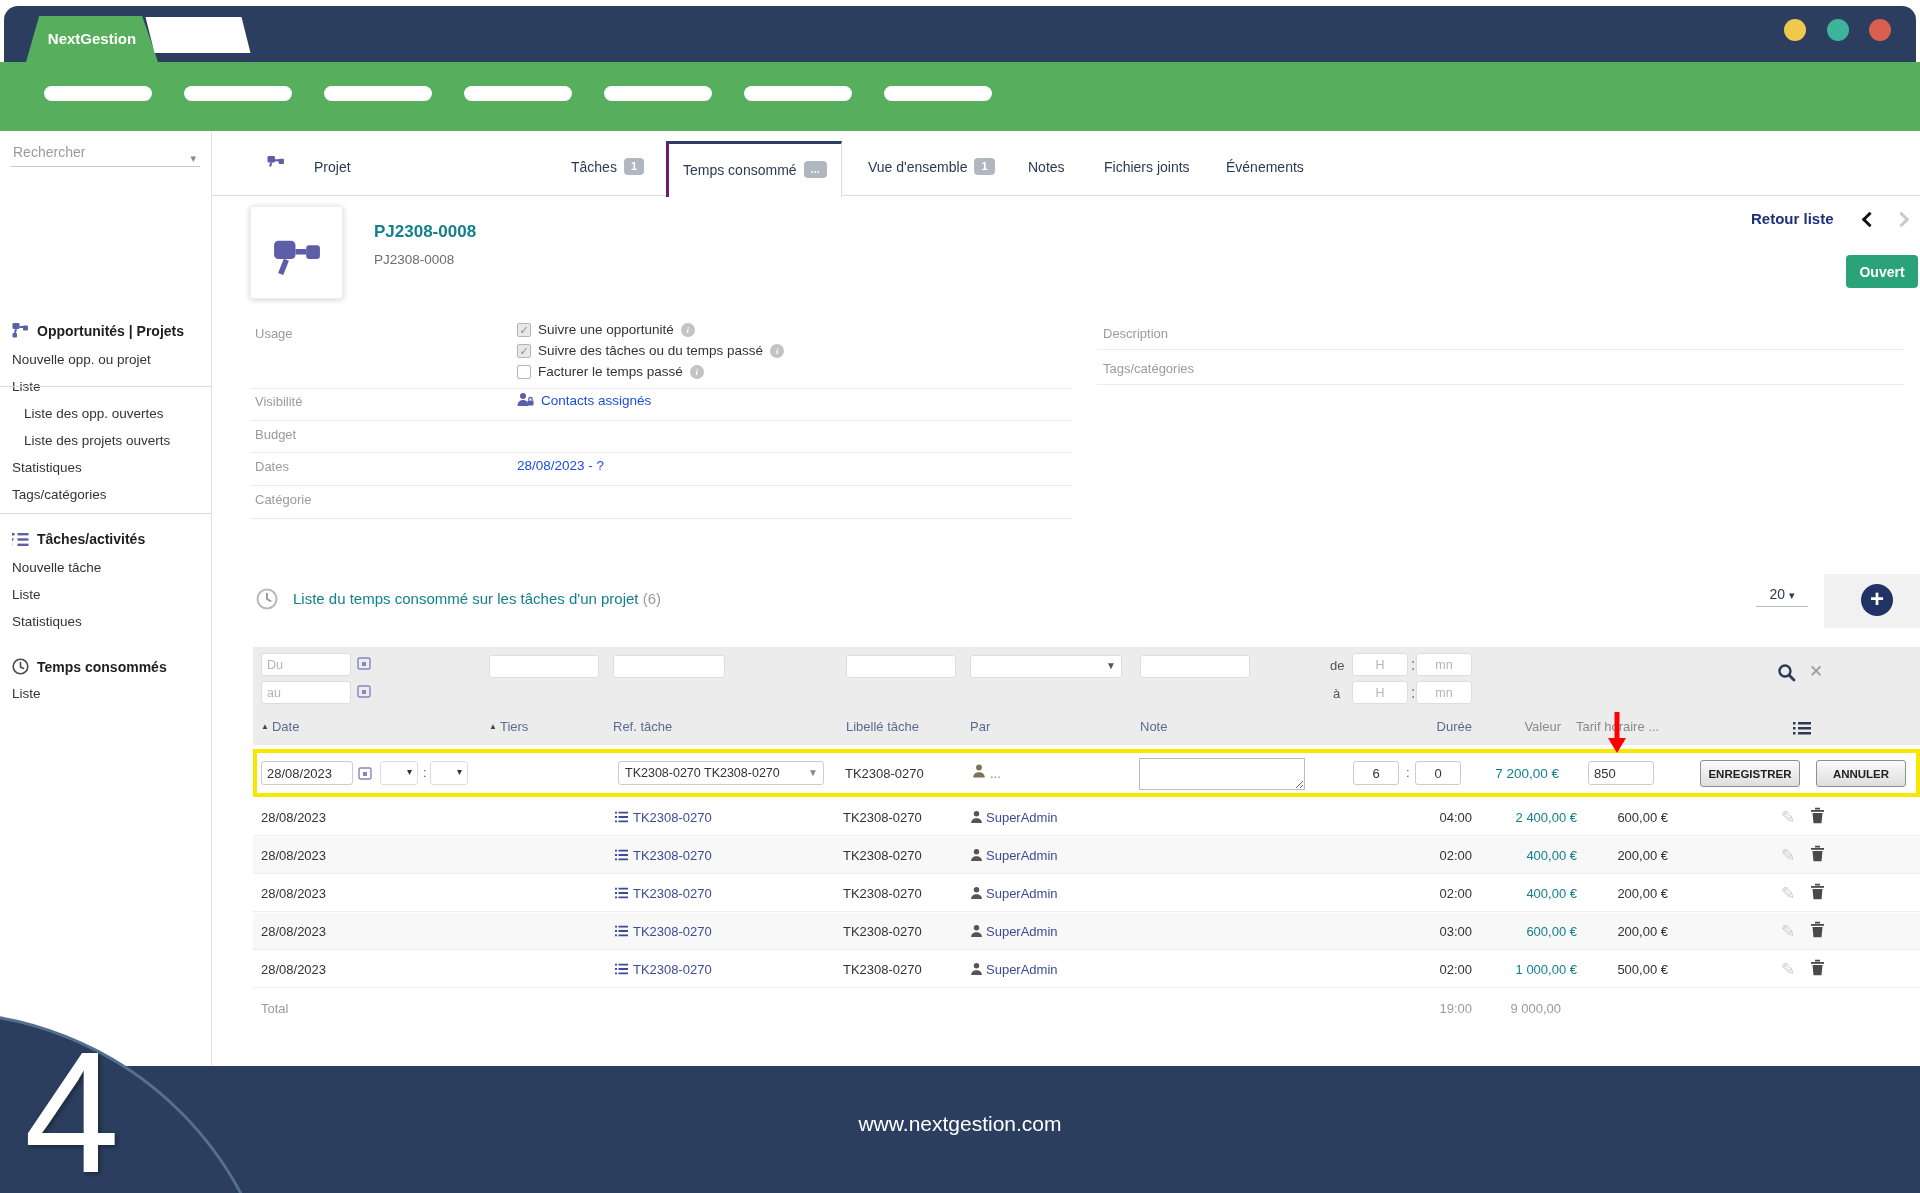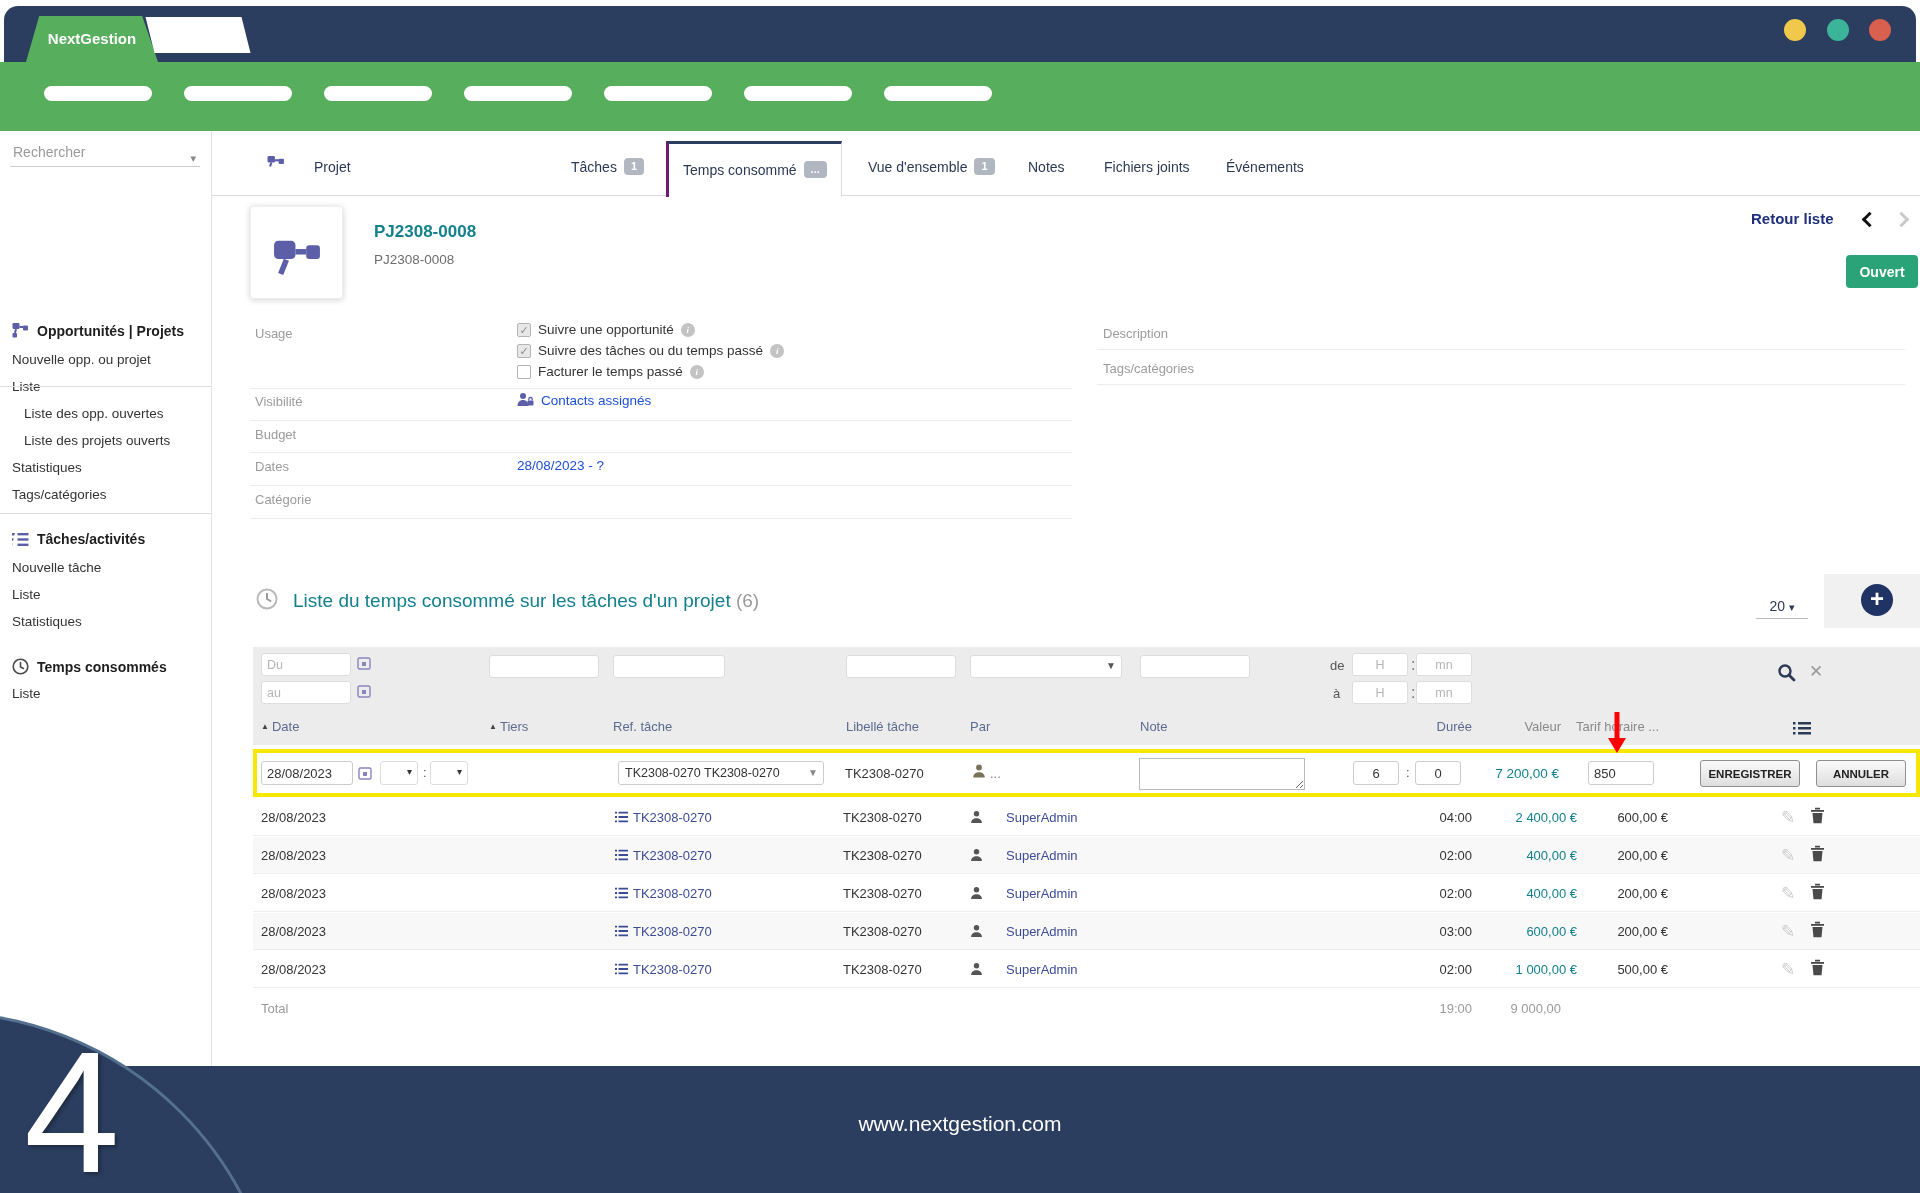--- a/index.html
+++ b/index.html
@@ -66,7 +66,7 @@
   .f-value { position: absolute; font-size: 13.5px; color: #1d4ed8; }
 
   
-  .list-title { position: absolute; left: 293px; top: 590px; font-size: 19px; color: #13808d; }
+  .list-title { position: absolute; left: 293px; top: 590px; font-size: 15px; color: #13808d; }
   .list-count { color: #9b9b9b; }
   .pagesize { position: absolute; left: 1756px; top: 586px; width: 52px; font-size: 14px; color: #2b3a55;
               border-bottom: 1px solid #bbb; padding-bottom: 4px; text-align: center; cursor: pointer; margin-top: 12px; }

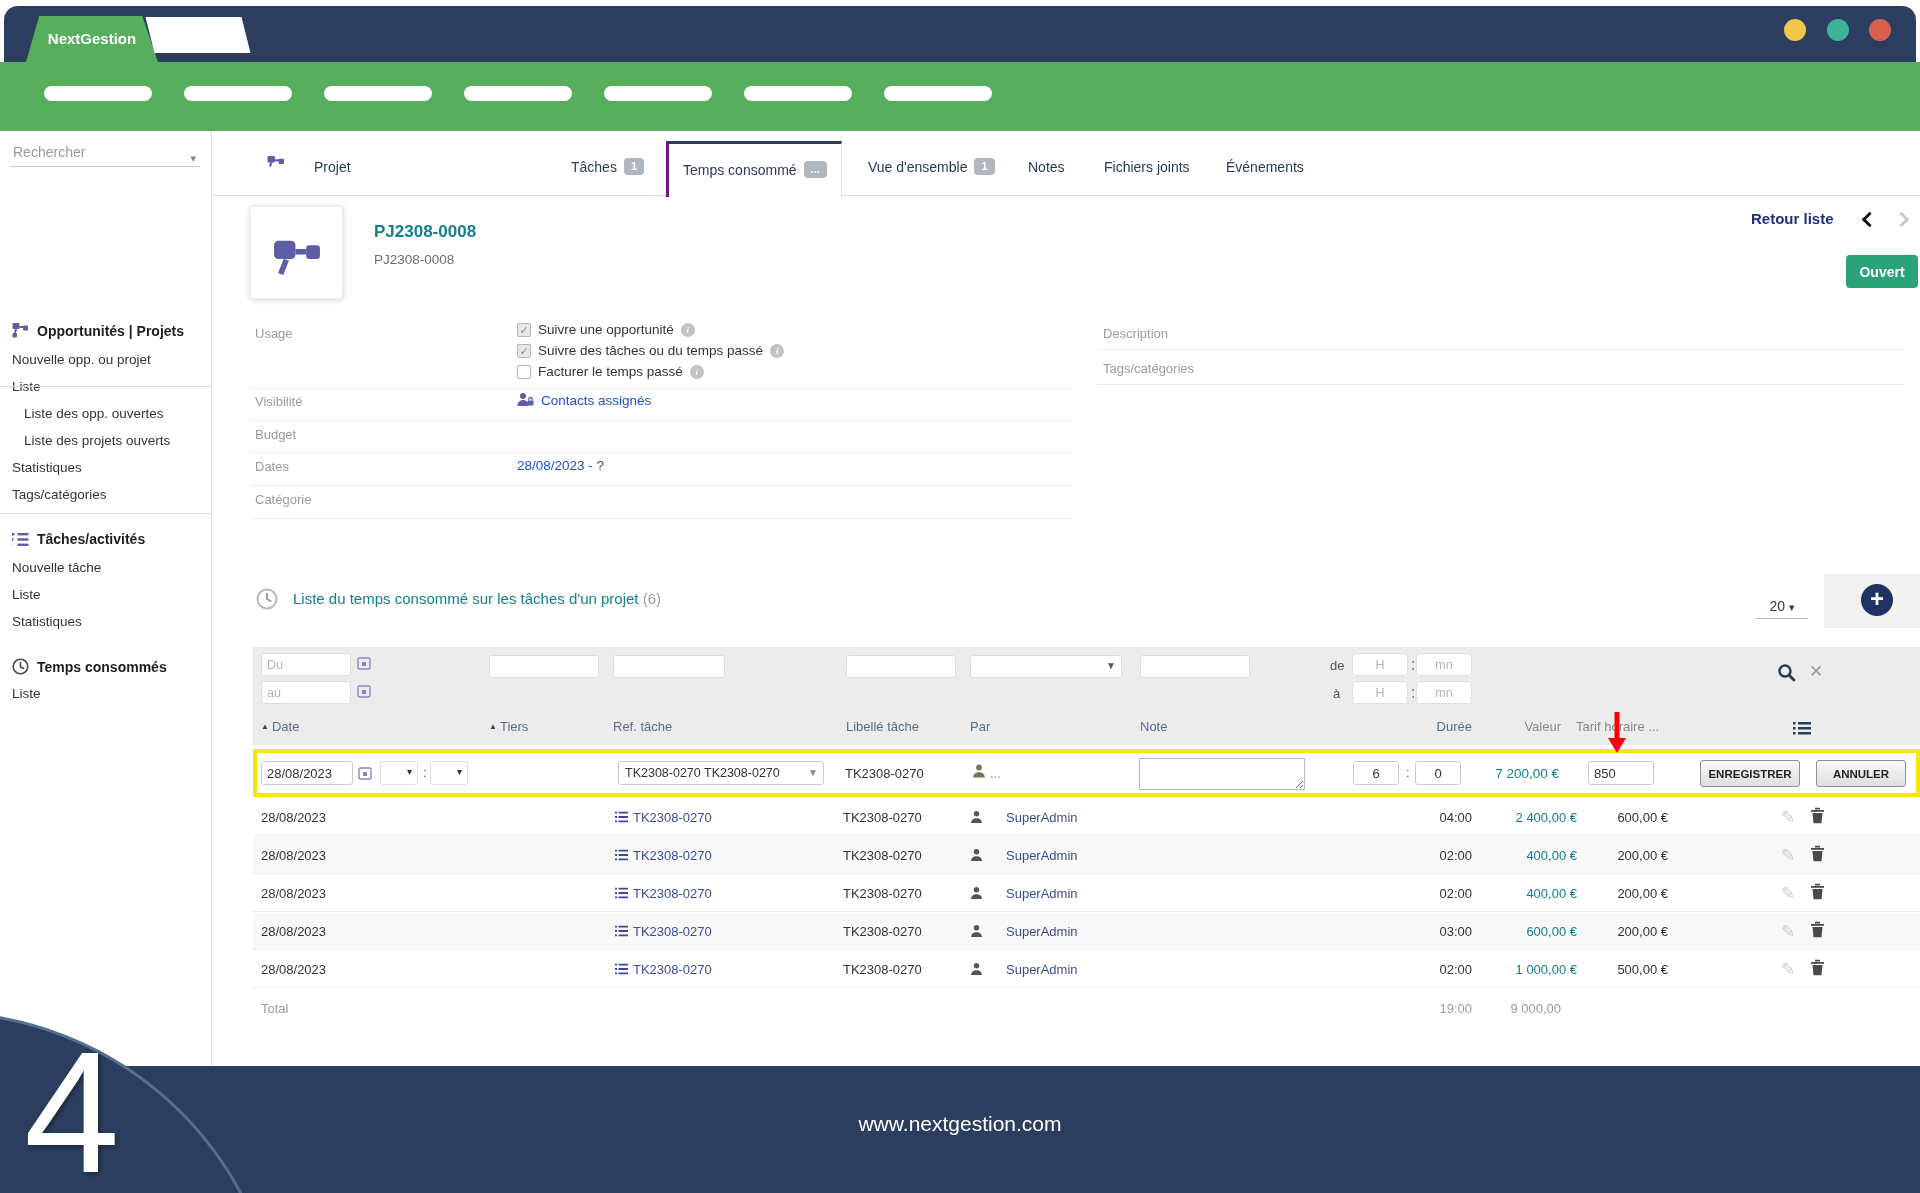--- a/index.html
+++ b/index.html
@@ -69,7 +69,7 @@
   .list-title { position: absolute; left: 293px; top: 590px; font-size: 15px; color: #13808d; }
   .list-count { color: #9b9b9b; }
   .pagesize { position: absolute; left: 1756px; top: 586px; width: 52px; font-size: 14px; color: #2b3a55;
-              border-bottom: 1px solid #bbb; padding-bottom: 4px; text-align: center; cursor: pointer; margin-top: 12px; }
+              border-bottom: 1px solid #bbb; padding-bottom: 4px; text-align: center; cursor: pointer; }
   .add-zone { position: absolute; left: 1824px; top: 574px; width: 96px; height: 54px; background: #f1f1f1; }
   .add-btn { position: absolute; left: 1861px; top: 584px; width: 32px; height: 32px; border-radius: 50%;
              background: #1f3364; color: #fff; font-size: 24px; font-weight: bold; text-align: center; line-height: 29px; cursor: pointer; }

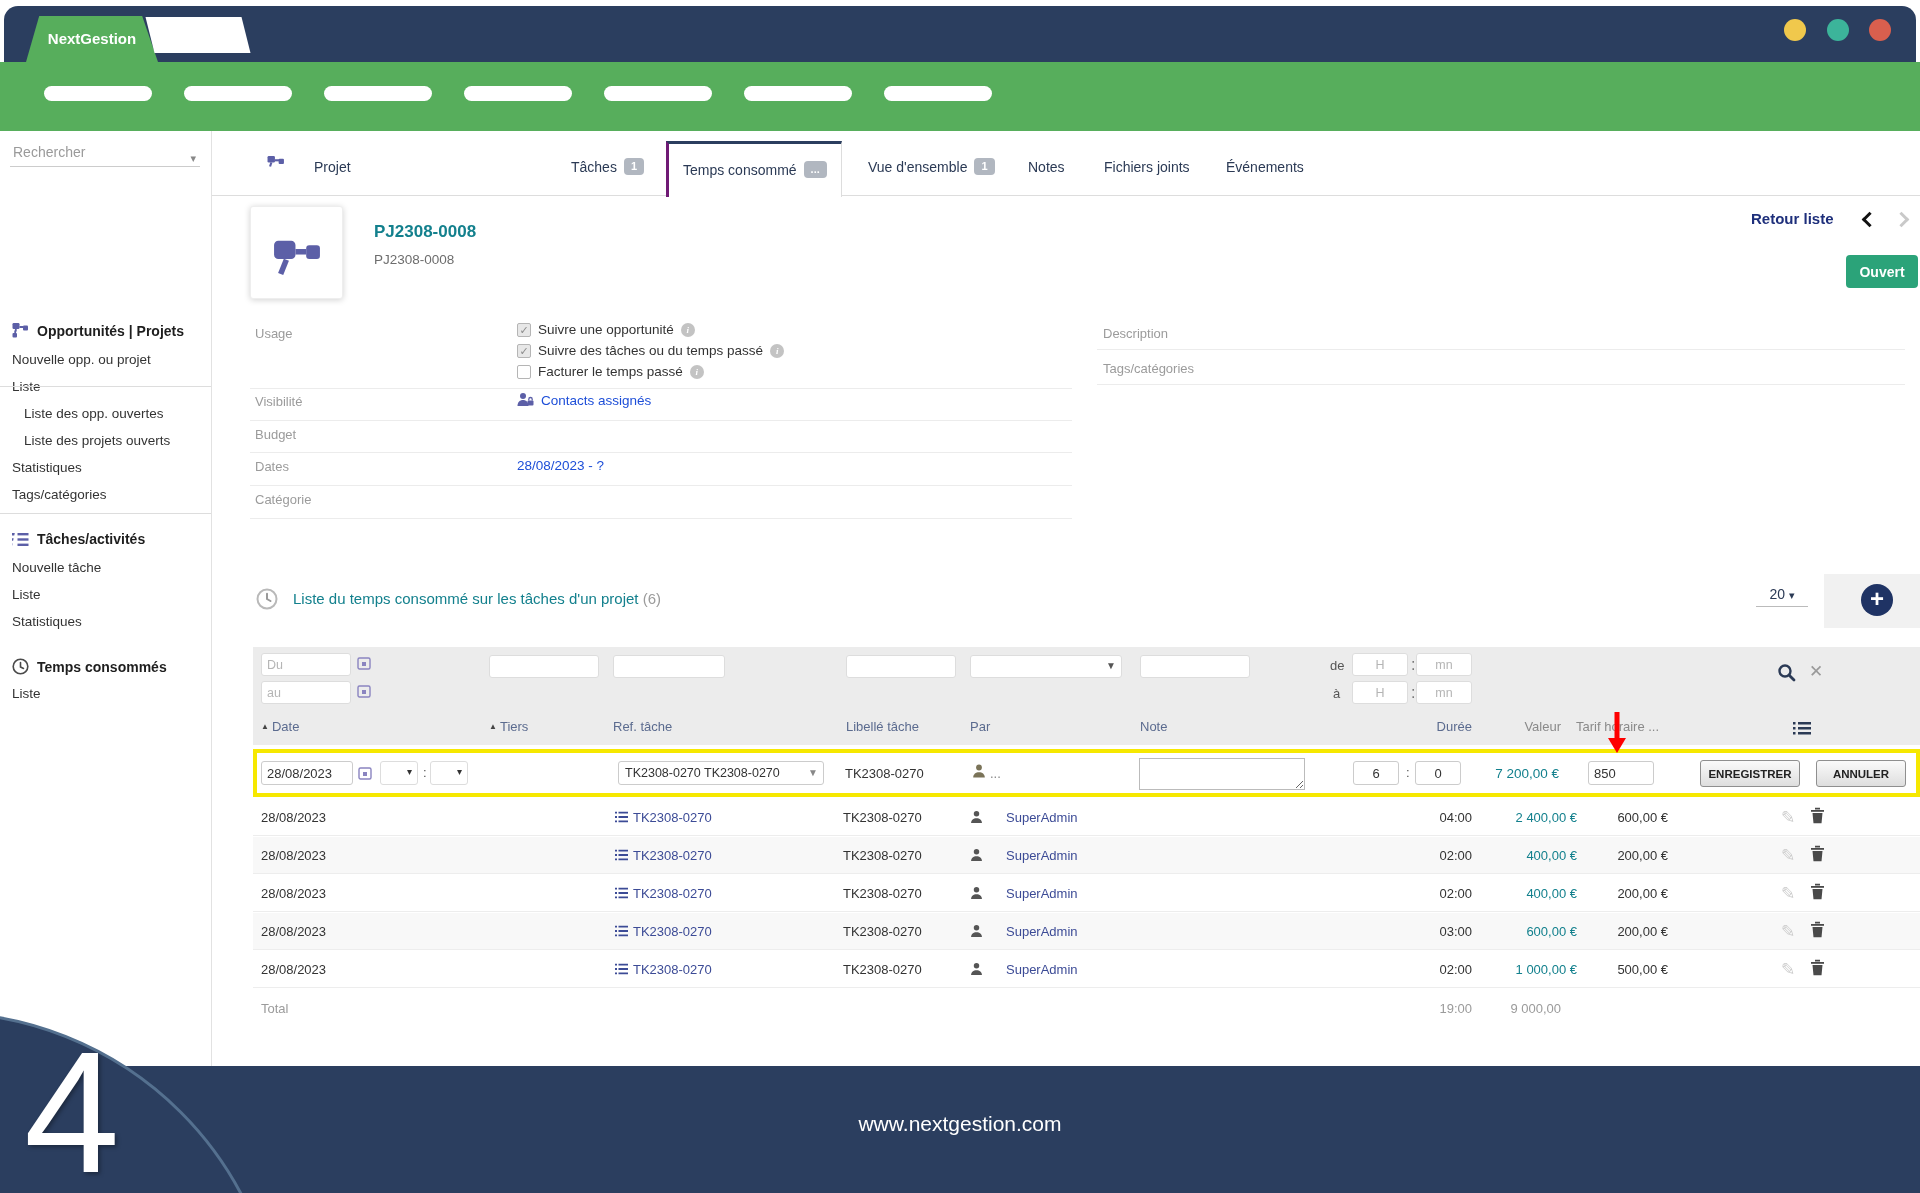--- a/index.html
+++ b/index.html
@@ -115,7 +115,7 @@
   .c-date { left: 8px; }
   .c-ref  { left: 362px; color: #3c4b96; cursor: pointer; display: flex; align-items: center; gap: 5px; }
   .c-lib  { left: 590px; }
-  .c-par  { left: 716px; color: #3c4b96; cursor: pointer; display: flex; align-items: center; gap: 22px; }
+  .c-par  { left: 716px; color: #3c4b96; cursor: pointer; display: flex; align-items: center; gap: 2px; }
   .c-duree { right: 448px; }
   .c-valeur { right: 343px; color: #13808d; text-align: center; }
   .c-tarif { right: 252px; }

